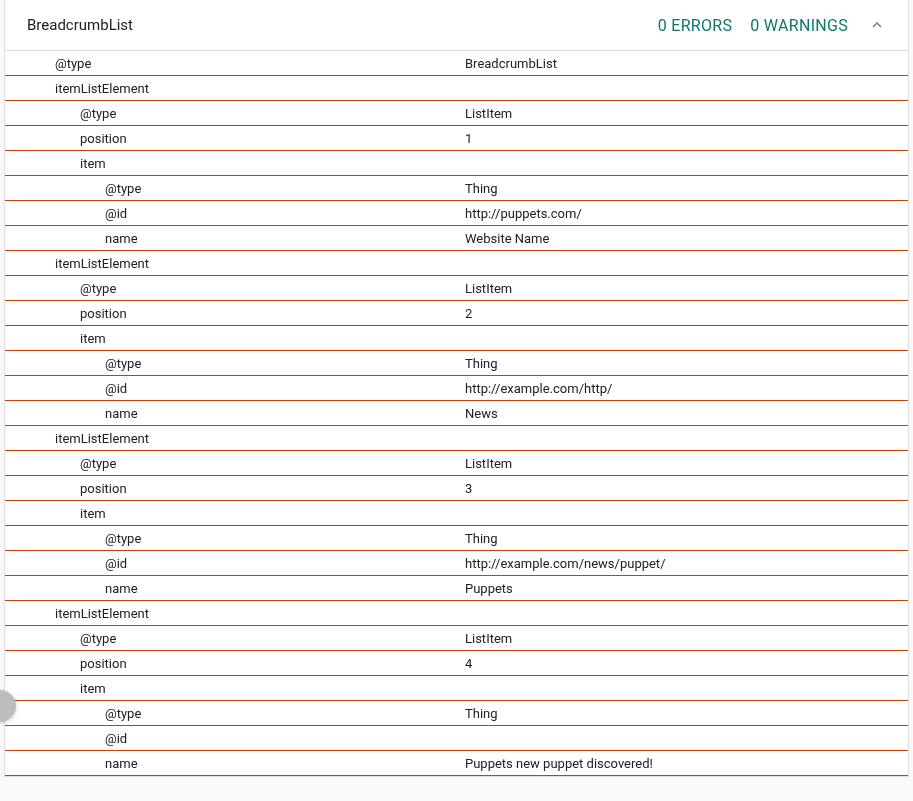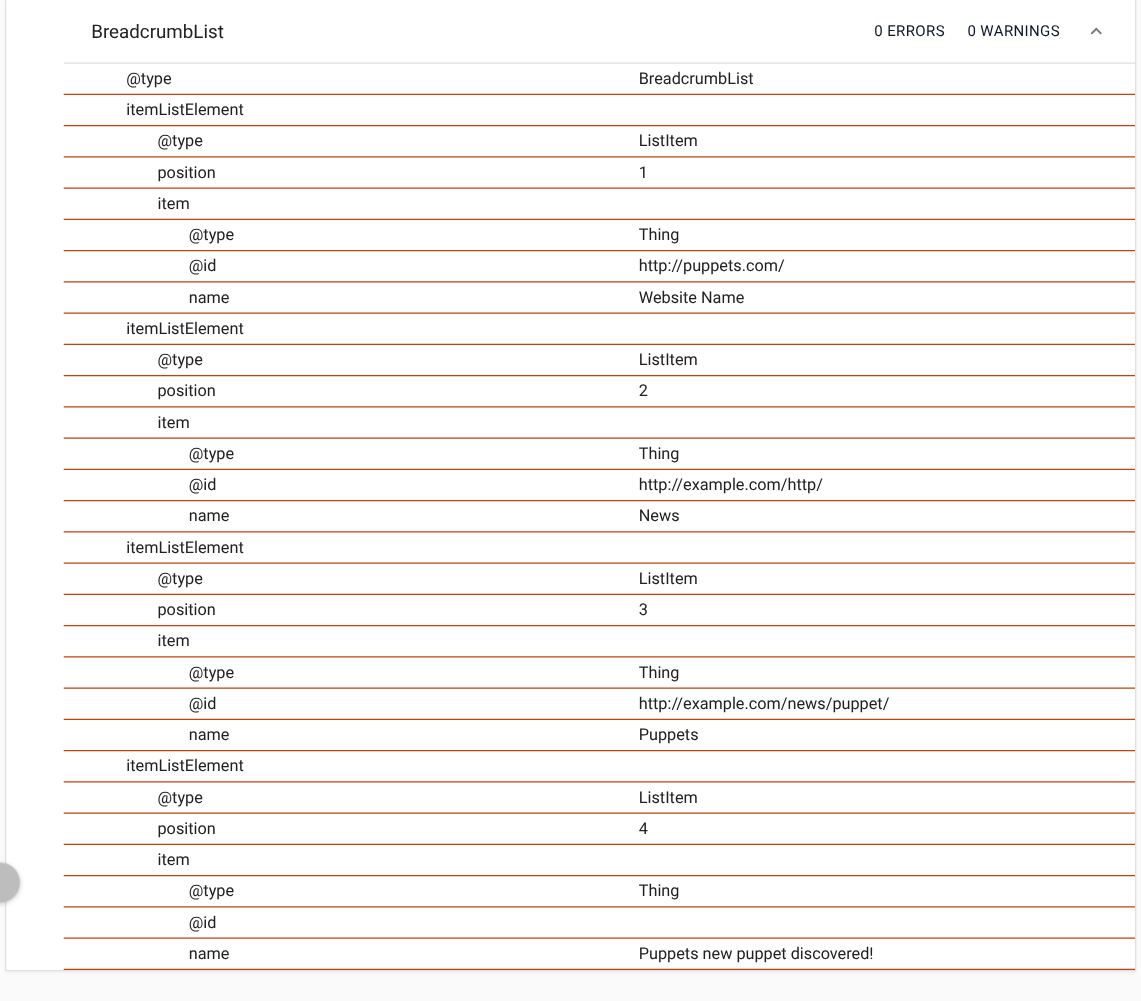--- a/index.html
+++ b/index.html
@@ -17,7 +17,6 @@
     border-top: none;
     box-shadow: 0 1px 2px rgba(0,0,0,0.04);
     margin: 0 4px 4px 4px;
-    padding-left: 46px;
   }
   .header {
     display: flex;

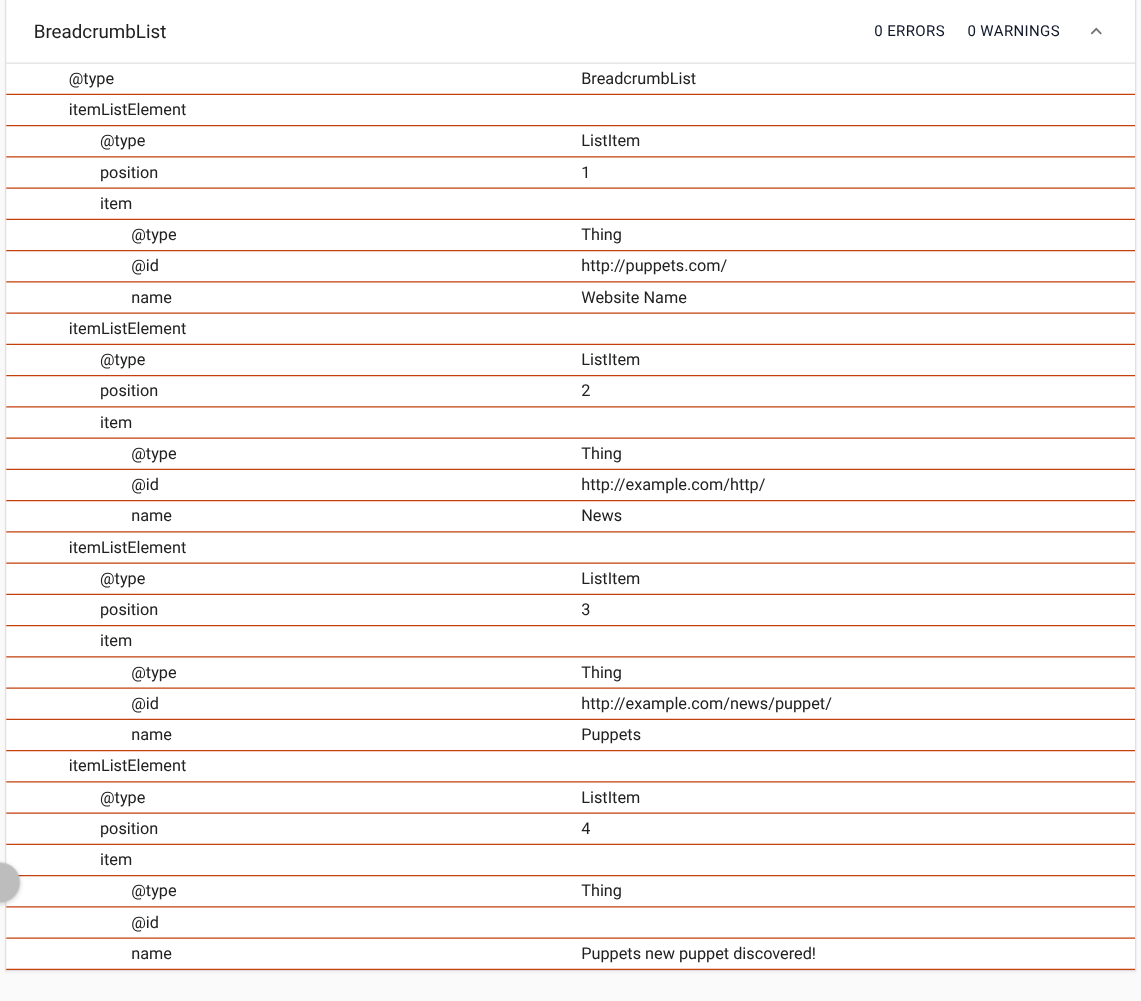--- a/index.html
+++ b/index.html
@@ -31,8 +31,8 @@
   }
   .header-spacer { flex: 1 1 auto; }
   .header-status {
-    font-size: 12px;
-    color: #0f172a;
+    font-size: 16px;
+    color: #0f766e;
     letter-spacing: 0.3px;
     margin-right: 18px;
   }

